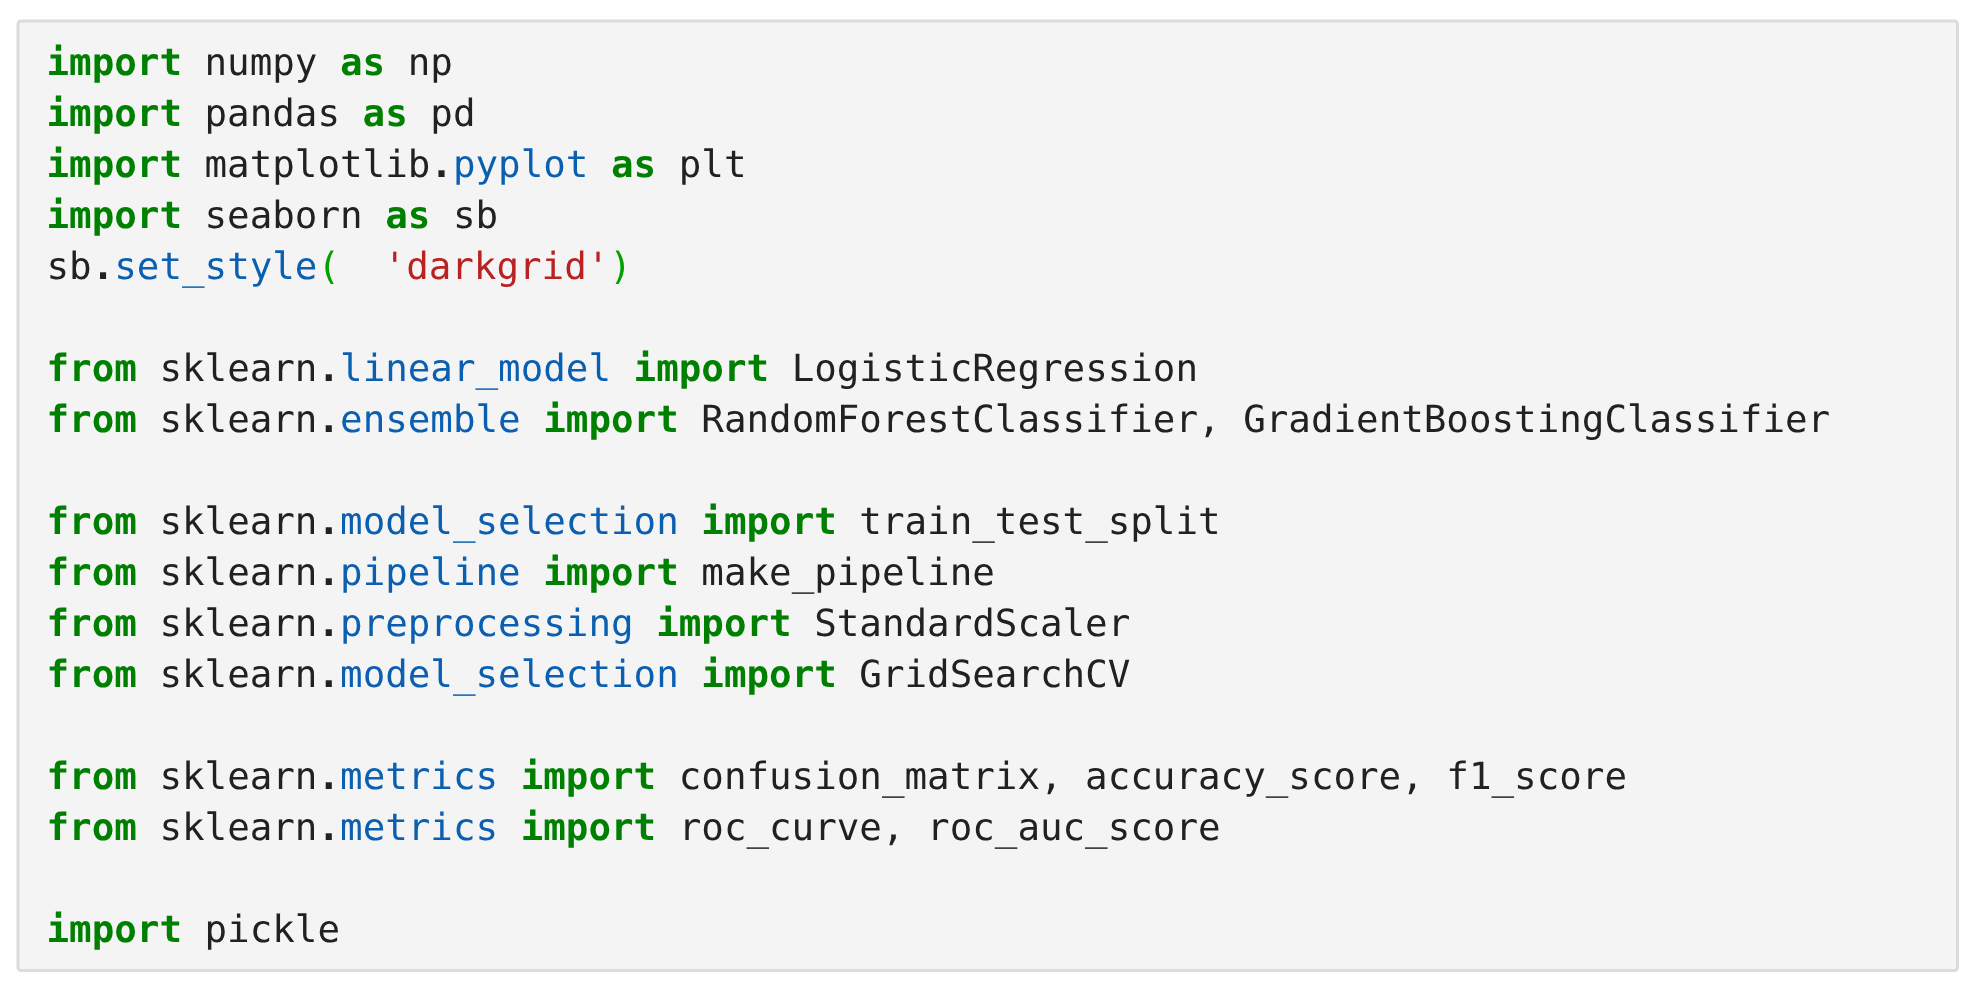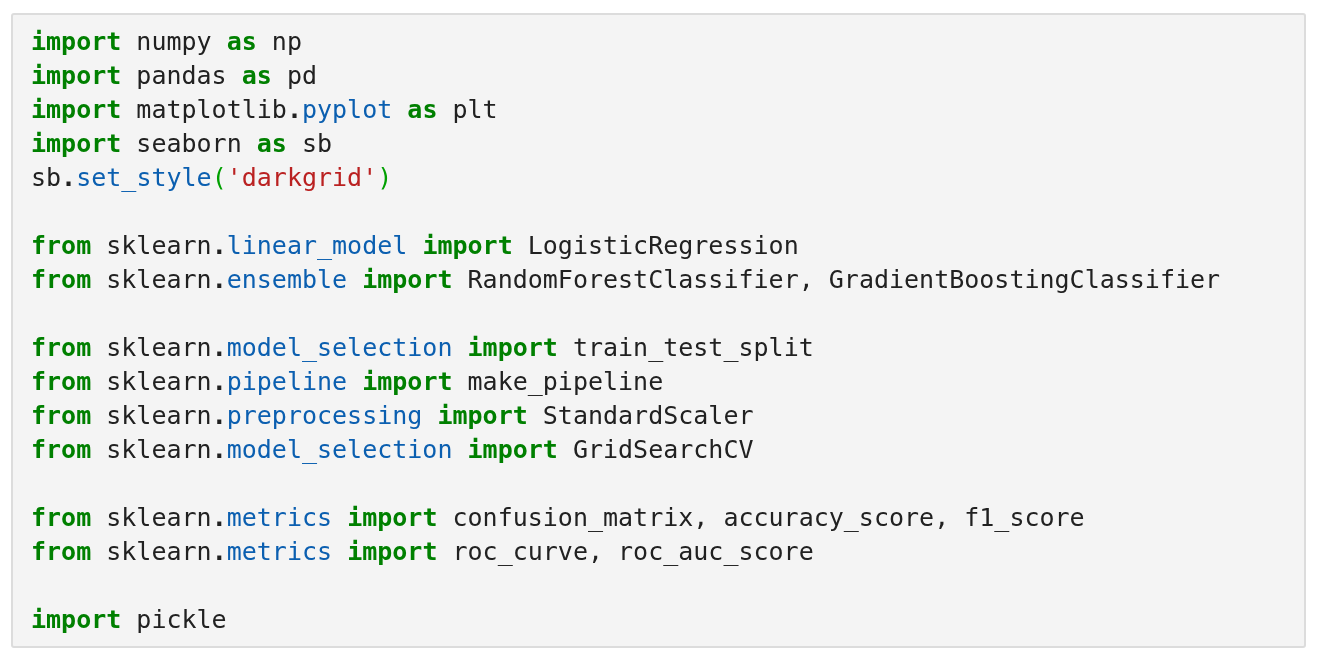--- a/index.html
+++ b/index.html
@@ -39,7 +39,7 @@
   .tok-kw{color:var(--keyword);font-weight:bold;}
   .tok-nm{color:var(--text);}
   .tok-prop{color:var(--property);}
-  .tok-str{color:var(--string);}
+  .tok-str{color:var(--string);margin-left:29px;}
   .tok-brk{color:var(--bracket);}
   .tok-op{color:var(--operator);font-weight:bold;}
 </style>

